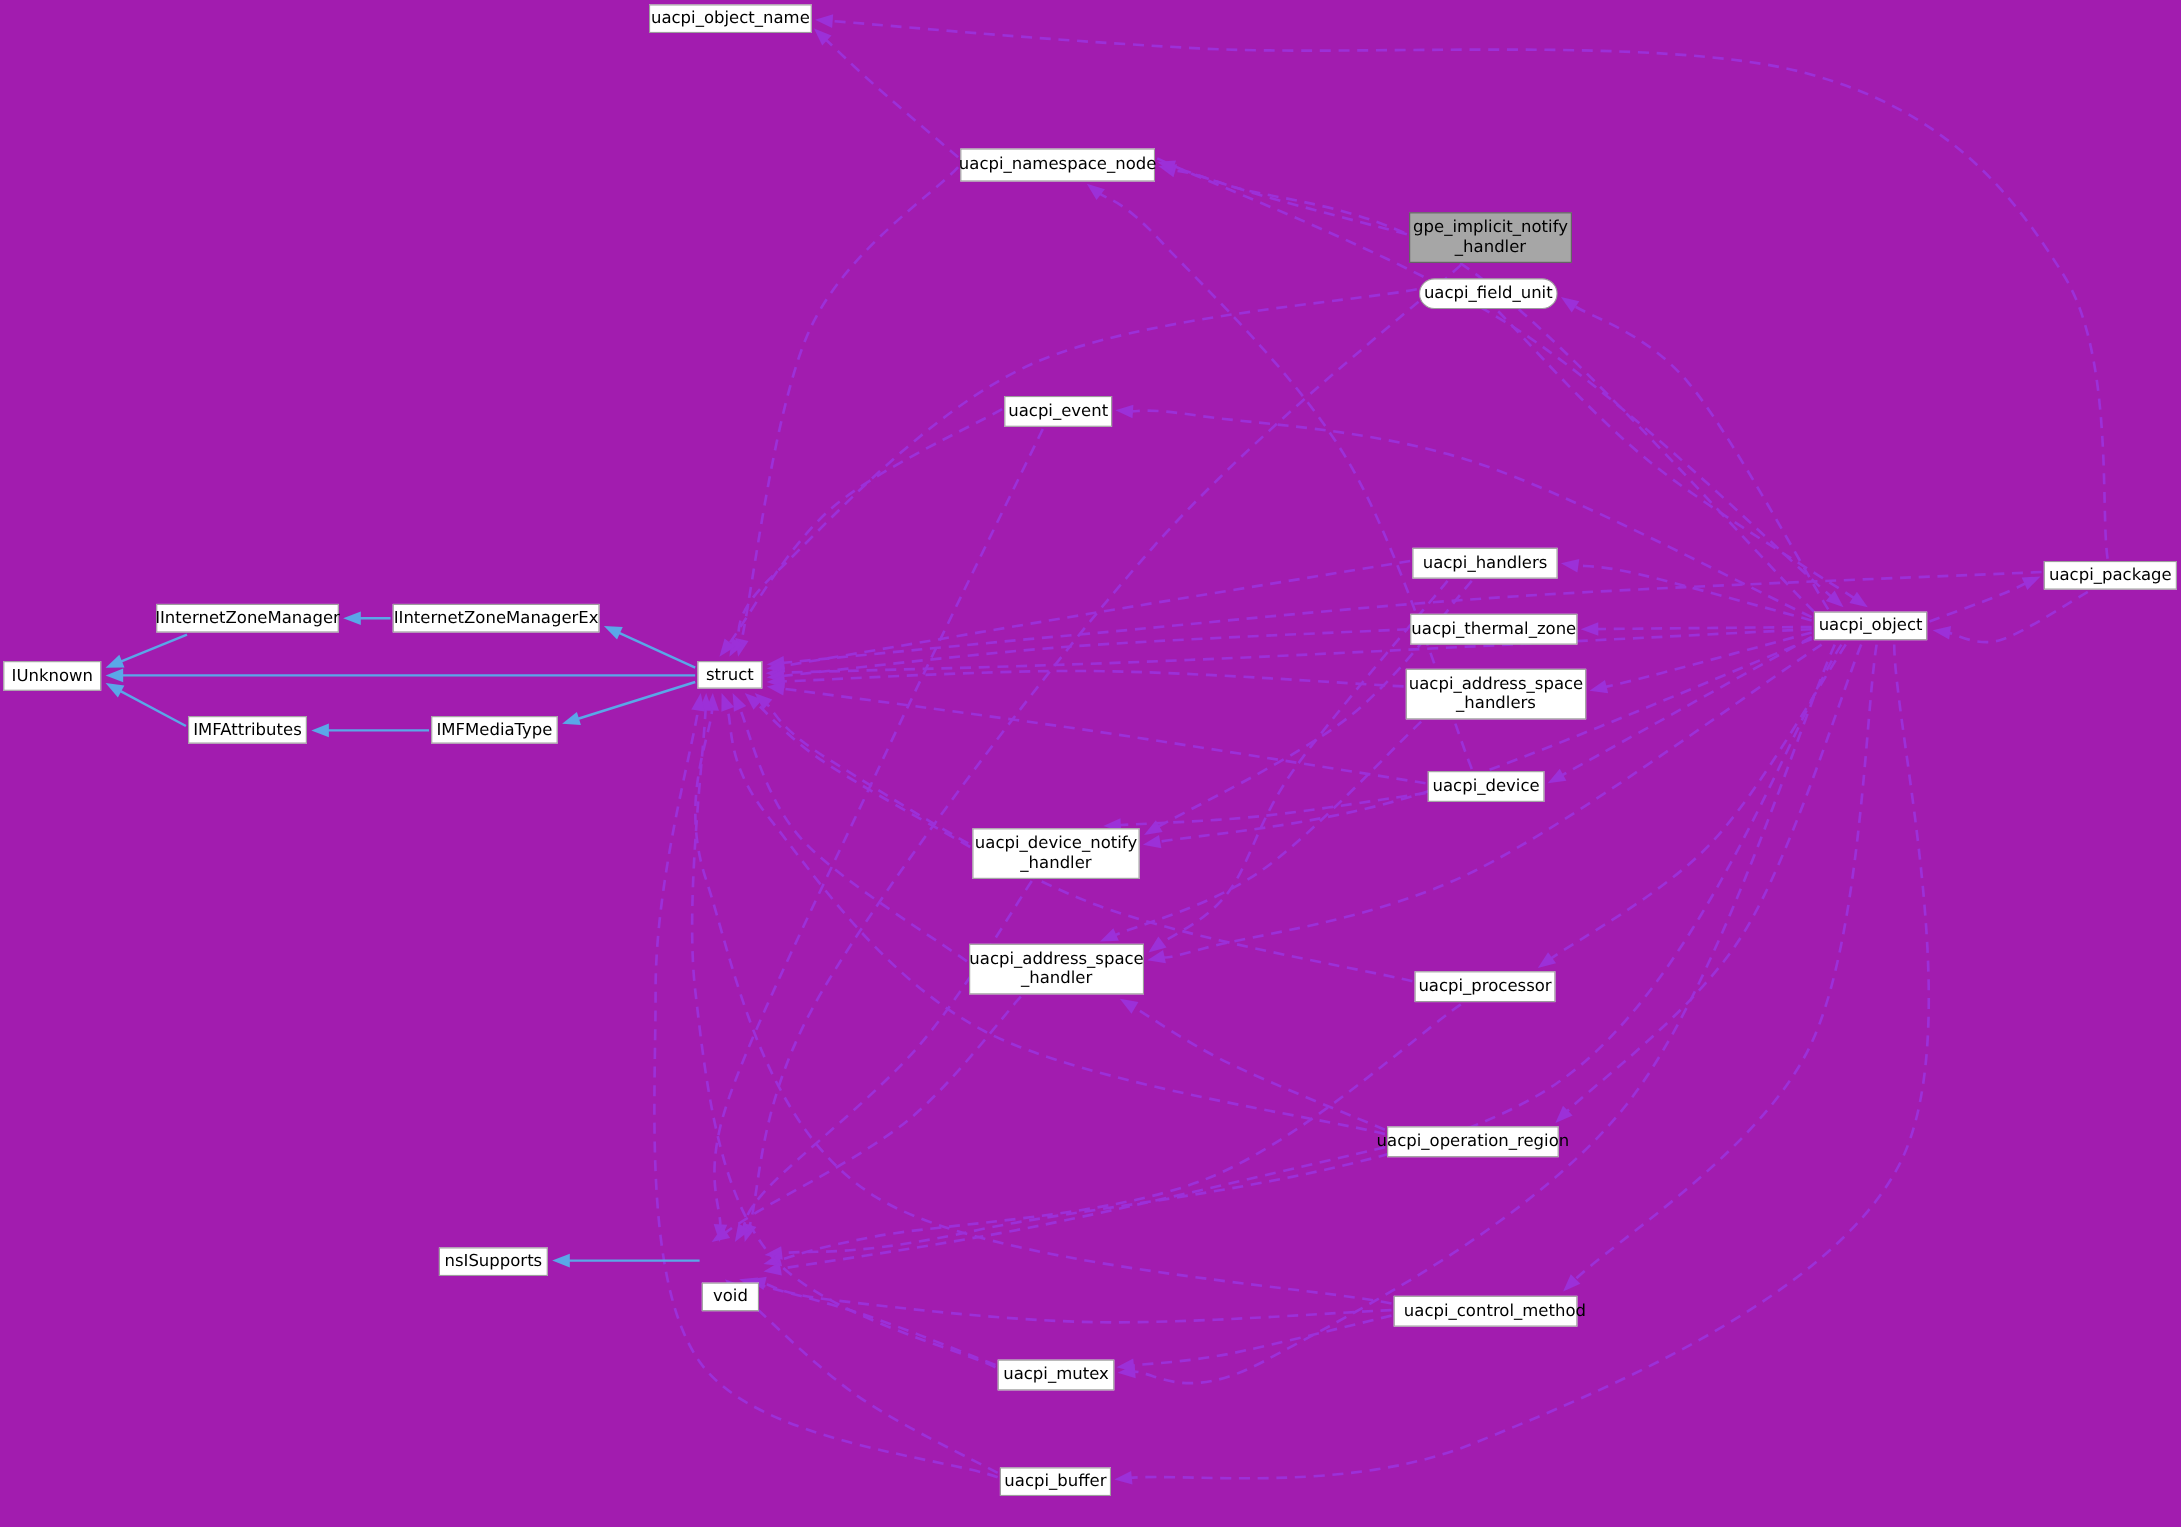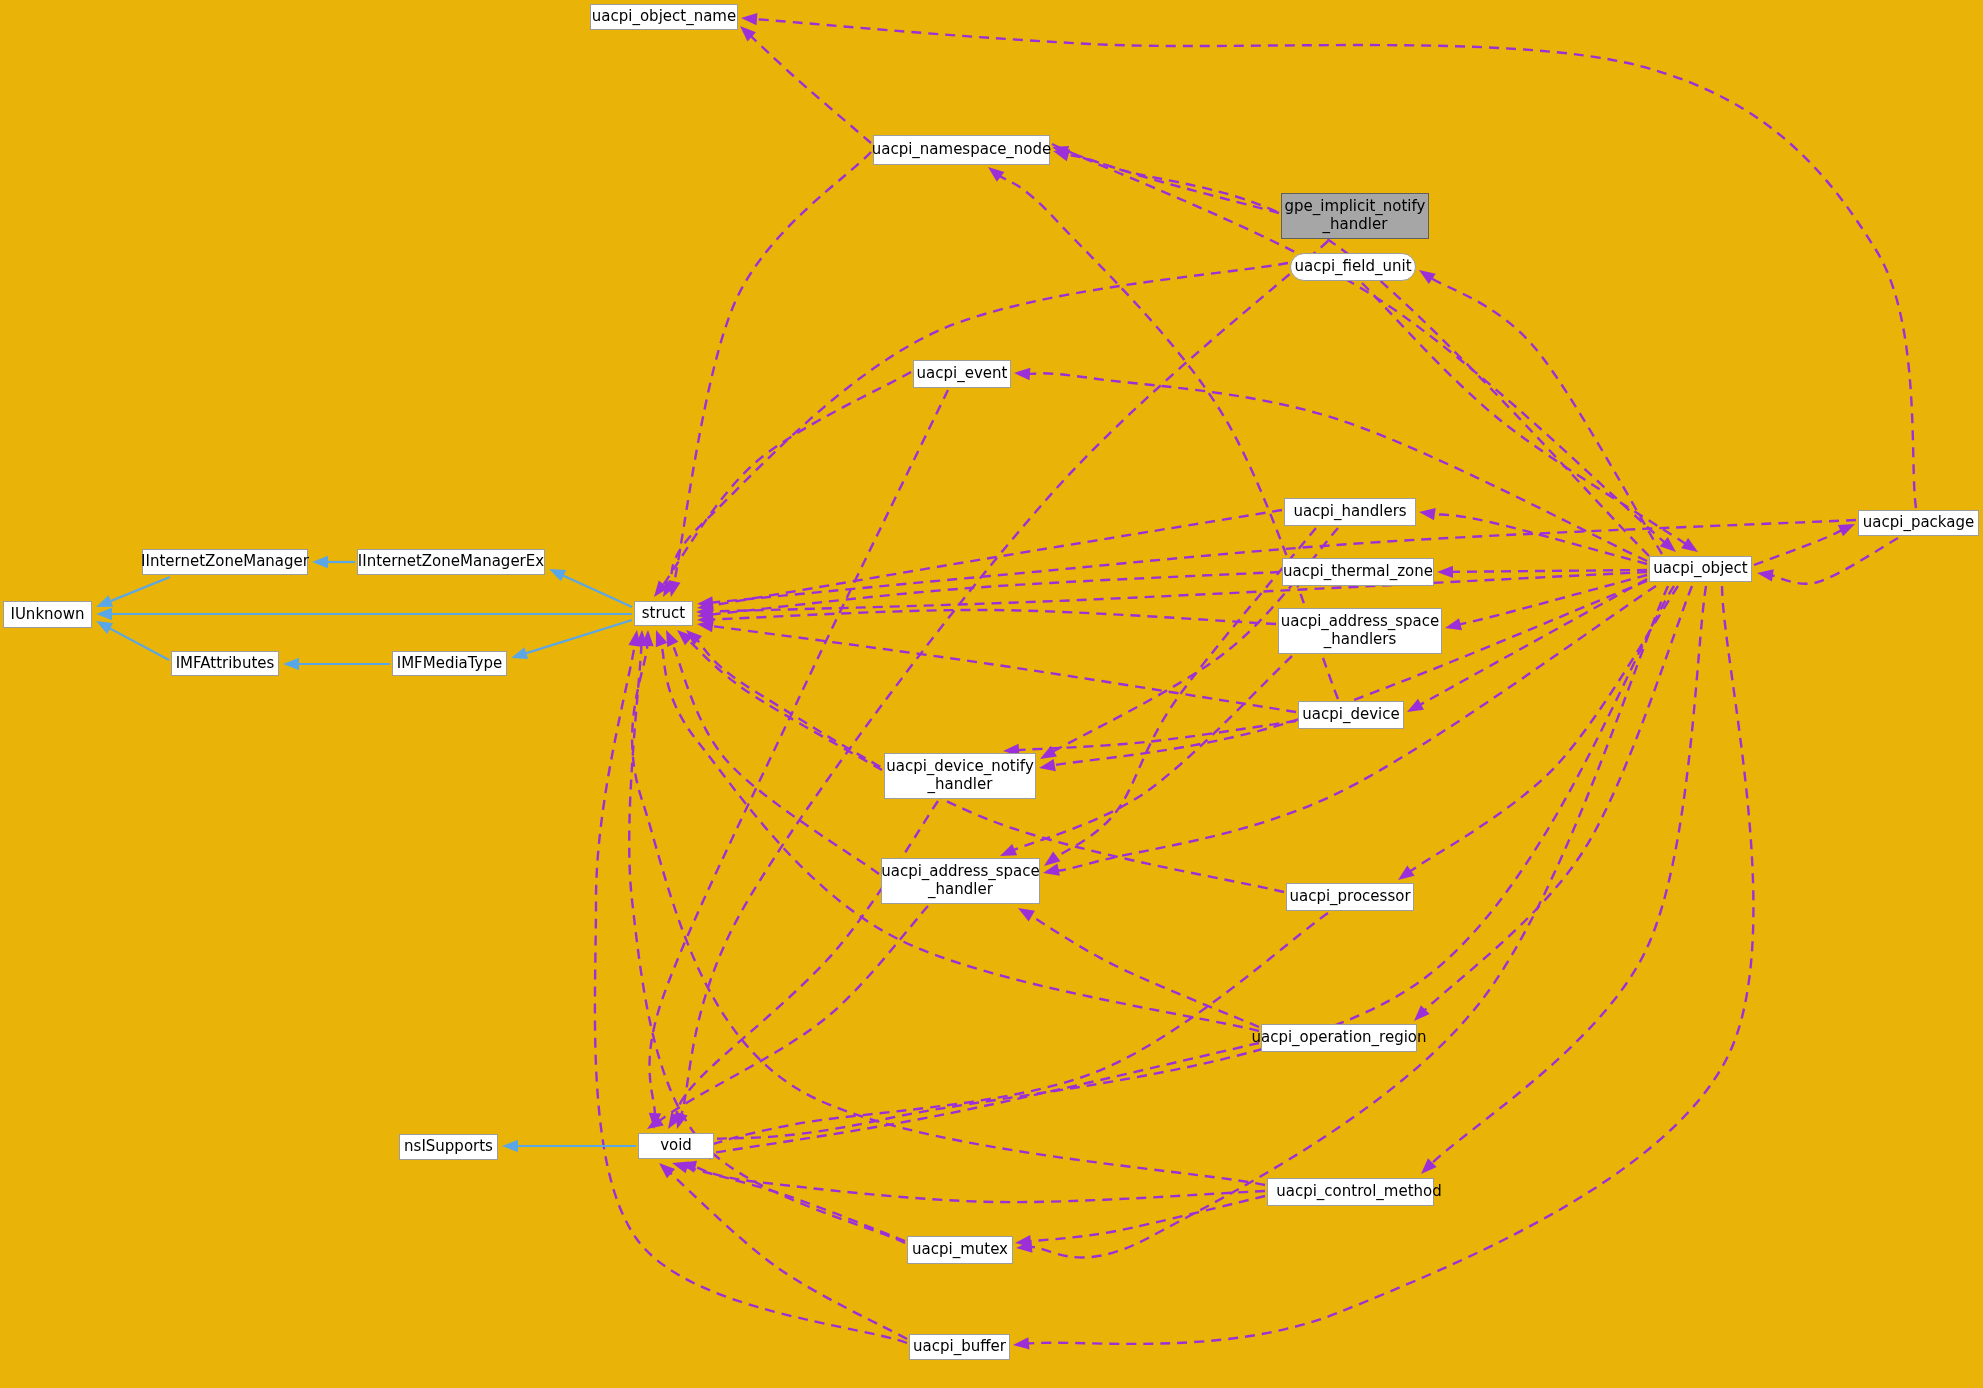--- a/index.html
+++ b/index.html
@@ -3,7 +3,7 @@
 <meta charset="utf-8">
 <style>
   html,body{margin:0;padding:0;background:#000;}
-  #stage{position:relative;width:1983px;height:1388px;background:#eab308;overflow:hidden;
+  #stage{position:relative;width:1983px;height:1388px;background:#a21caf;overflow:hidden;
          font-family:"DejaVu Sans","Liberation Sans",sans-serif;}
   #edges-layer{position:absolute;left:0;top:0;width:1983px;height:1388px;}
   #nodes-layer{position:absolute;left:0;top:0;width:1983px;height:1388px;pointer-events:none;}

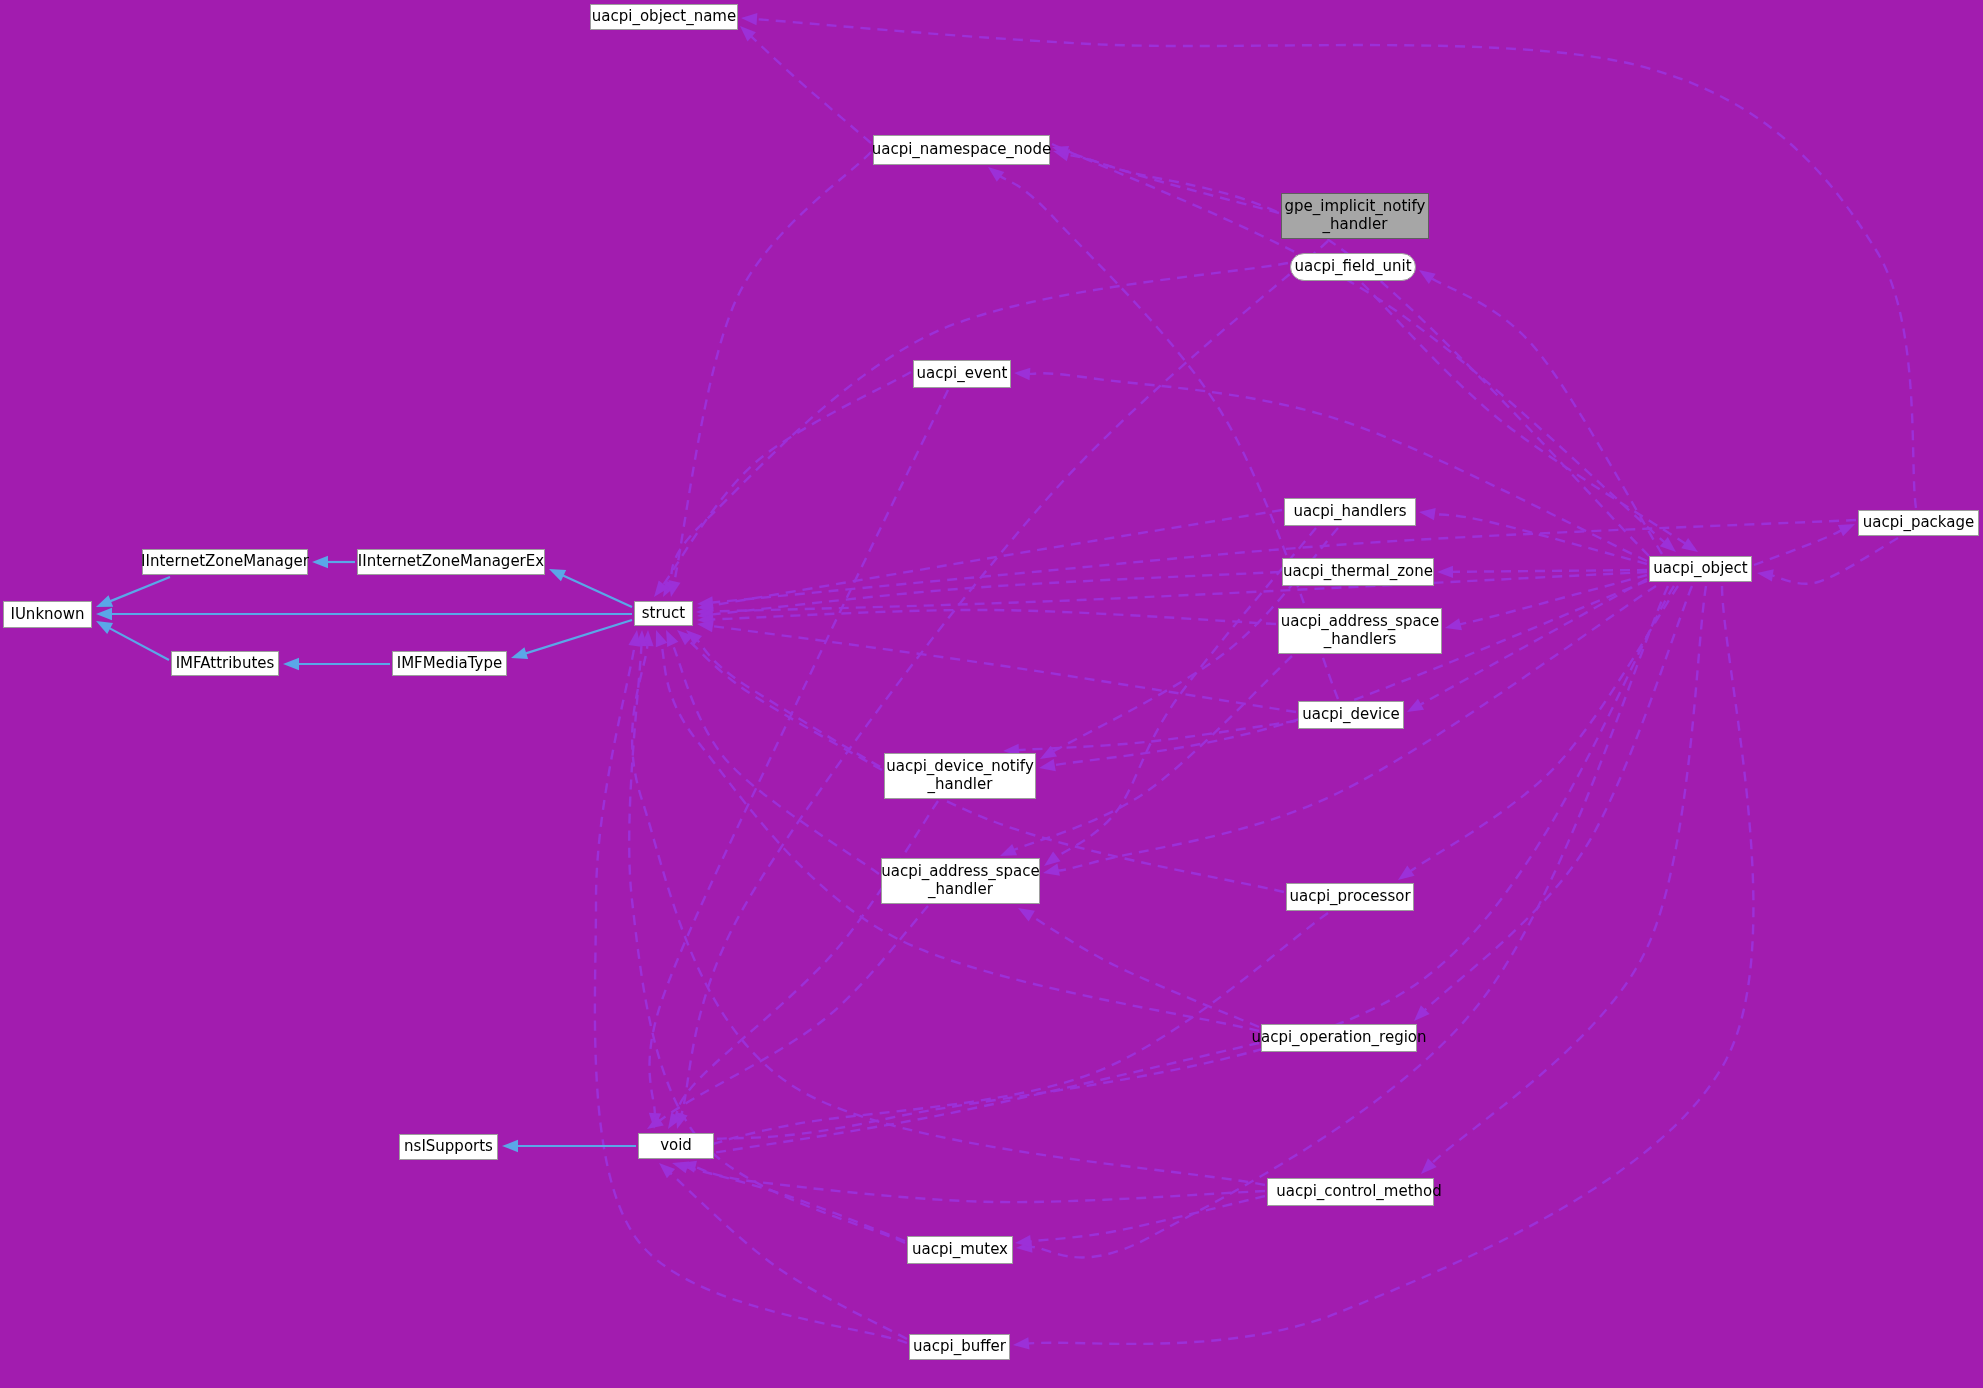--- a/index.html
+++ b/index.html
@@ -171,7 +171,7 @@
       <div class="gnode" style="left: 1286px; top: 883px; width: 128px; height: 28px;"><span class="glabel">uacpi_processor</span></div>
       <div class="gnode" style="left: 1261px; top: 1024px; width: 156px; height: 28px;"><span class="glabel">uacpi_operation_region</span></div>
       <div class="gnode" style="left: 399px; top: 1134px; width: 99px; height: 26px; text-align: right;"><span class="glabel">nsISupports</span></div>
-      <div class="gnode" style="left: 638px; top: 1133px; width: 76px; height: 26px;"><span class="glabel">void</span></div>
+      <div class="gnode" style="left: 638px; top: 1166px; width: 52px; height: 26px;"><span class="glabel">void</span></div>
       <div class="gnode" style="left: 1267px; top: 1178px; width: 167px; height: 28px; padding-left: 17px;"><span class="glabel">uacpi_control_method</span></div>
       <div class="gnode" style="left: 907px; top: 1236px; width: 106px; height: 28px;"><span class="glabel">uacpi_mutex</span></div>
       <div class="gnode" style="left: 909px; top: 1334px; width: 101px; height: 26px;"><span class="glabel">uacpi_buffer</span></div>

